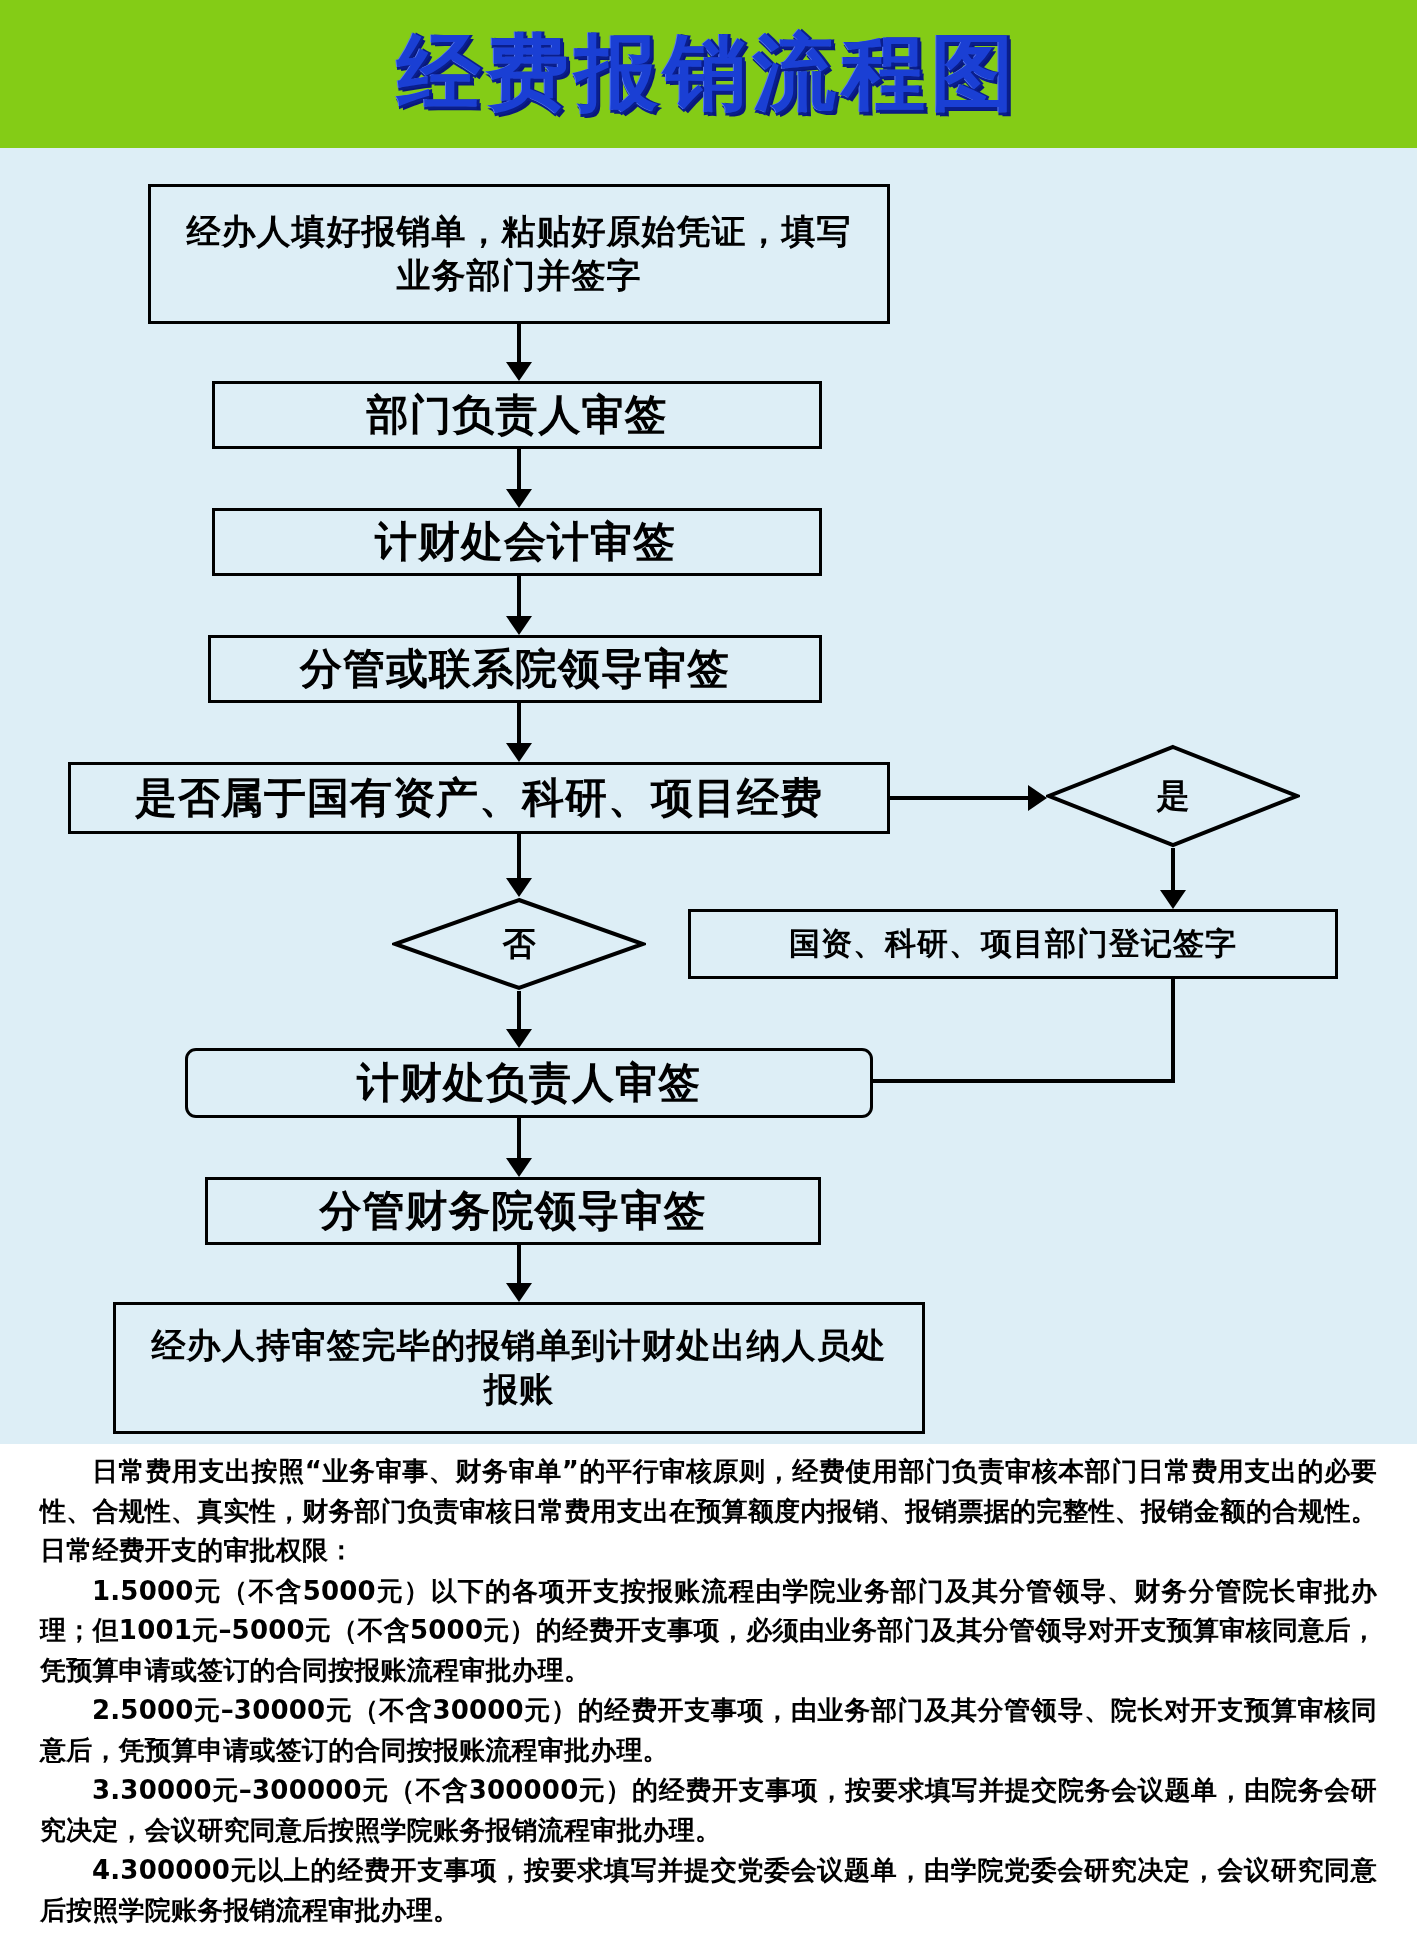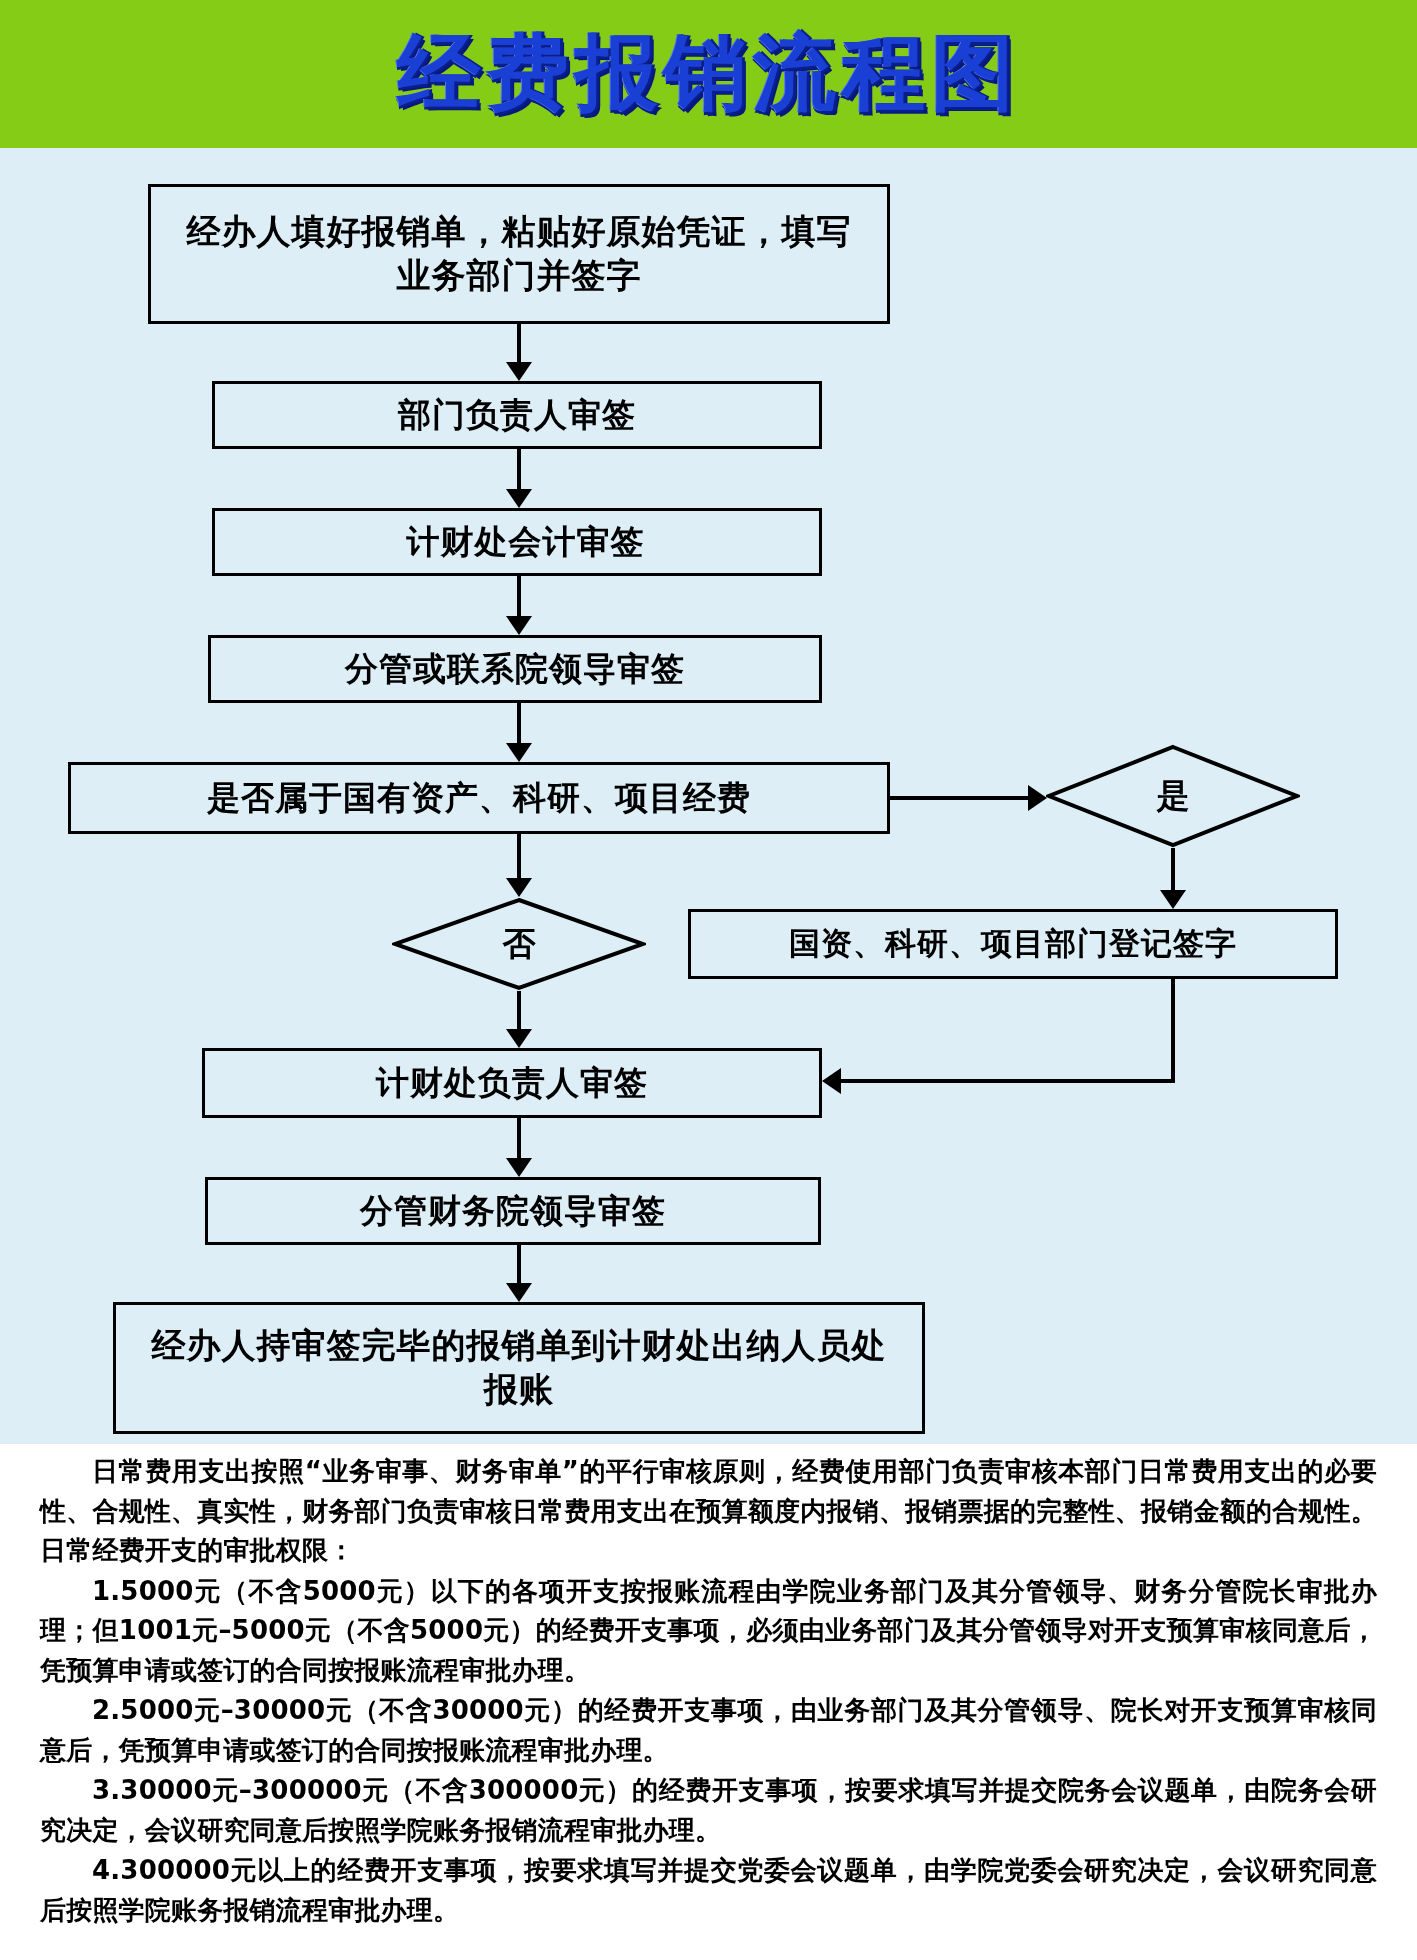--- a/index.html
+++ b/index.html
@@ -89,7 +89,7 @@
     letter-spacing: 1px;
   }
   .node.big { font-size: 34px; }
-  .node.std { font-size: 33px; }
+  .node.std { font-size: 42px; }
   .node.wide { font-size: 31px; }
 
   

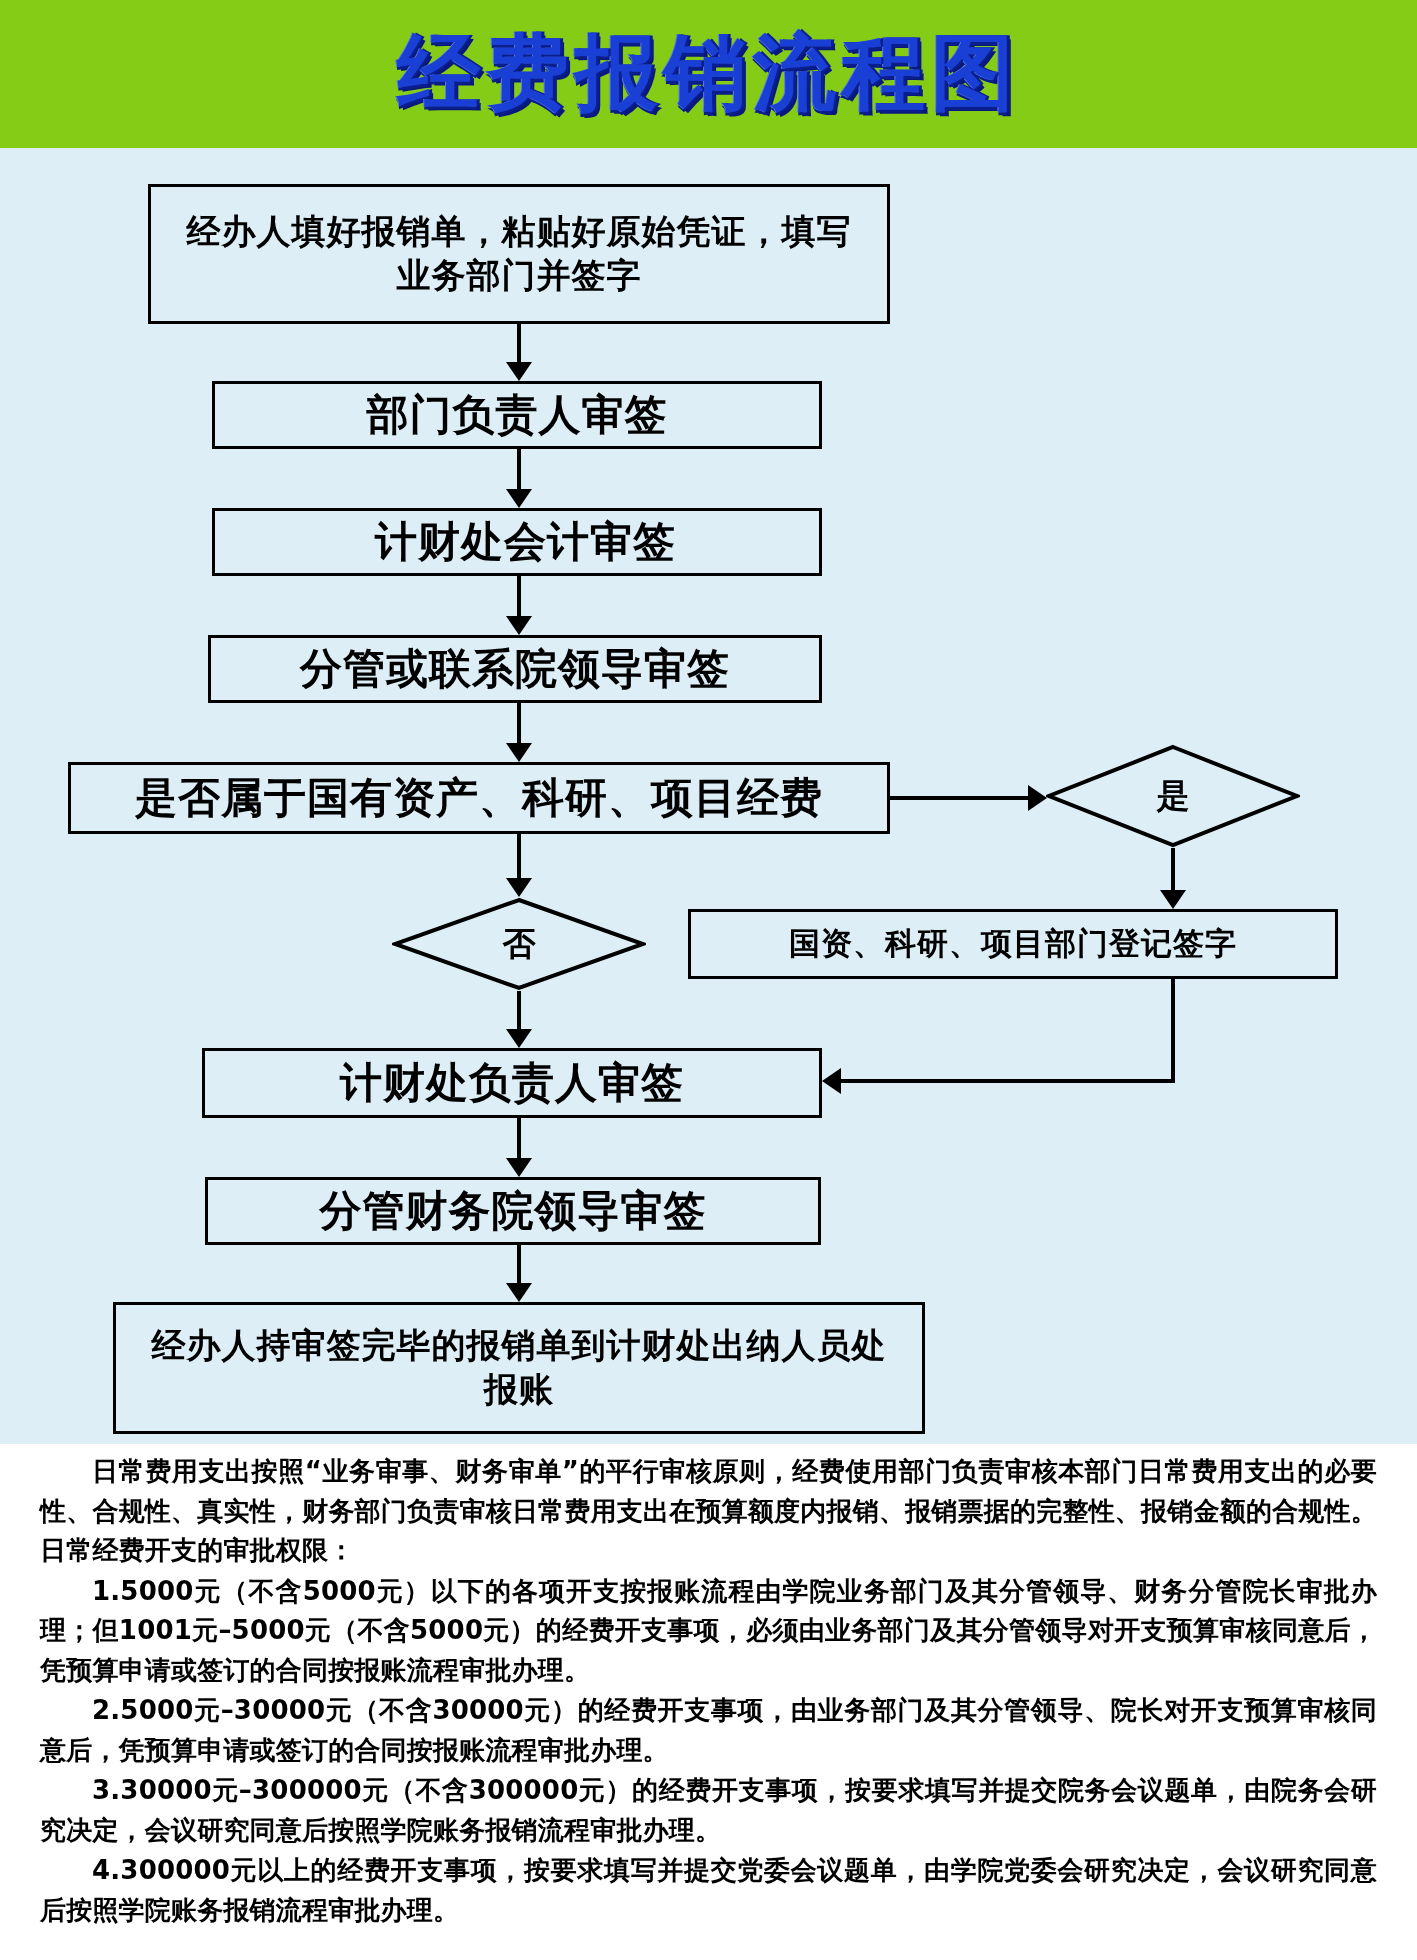--- a/index.html
+++ b/index.html
@@ -219,7 +219,7 @@
     <div class="hline" style="left:838px; top:931px; width:335px;"></div>
     <div class="arrow-left" style="left:822px; top:920px;"></div>
 
-    <div class="node std" style="left:202px; top:900px; width:620px; height:70px;">
+    <div class="node std" style="left:185px; top:900px; width:688px; height:70px;border-radius:11px;">
       <span>计财处负责人审签</span>
     </div>
 

